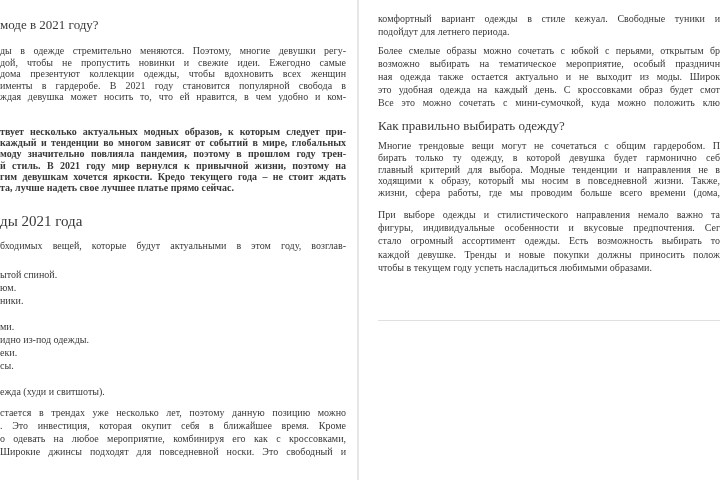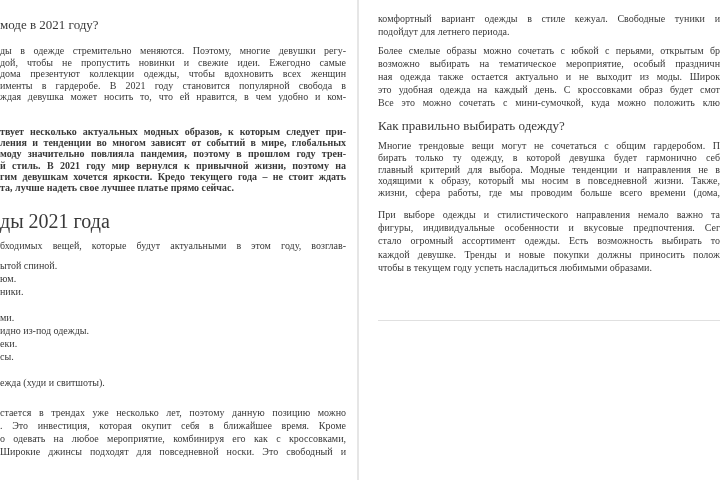--- a/index.html
+++ b/index.html
@@ -63,7 +63,7 @@
 
     <div class="blk b-p2">
       <div class="ln j">твует несколько актуальных модных образов, к которым следует при-</div>
-      <div class="ln j">ления и тенденции во многом зависят от событий в мире, глобальных</div>
+      <div class="ln j">каждый и тенденции во многом зависят от событий в мире, глобальных</div>
       <div class="ln j">моду значительно повлияла пандемия, поэтому в прошлом году трен-</div>
       <div class="ln j">й стиль. В 2021 году мир вернулся к привычной жизни, поэтому на</div>
       <div class="ln j">гим девушкам хочется яркости. Кредо текущего года – не стоит ждать</div>

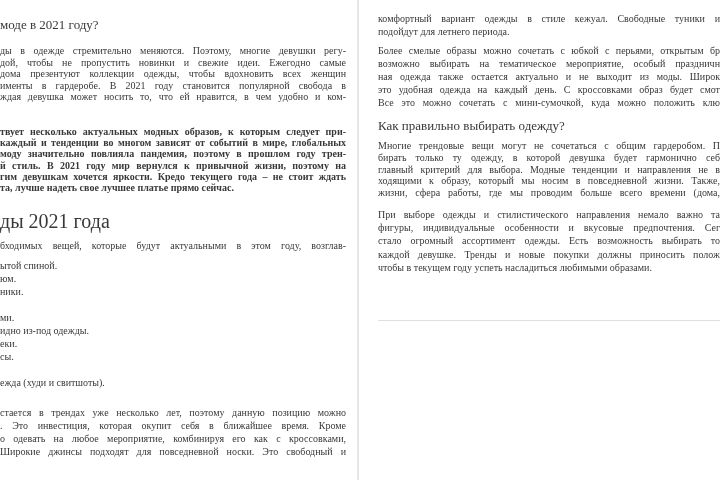--- a/index.html
+++ b/index.html
@@ -18,7 +18,7 @@
   
   .s { text-align:left; white-space:nowrap; }
   .h1 { font-size:13px; line-height:24px; white-space:nowrap;font-family:Liberation Serif, serif; }
-  .h2 { font-size:20px; line-height:21px; white-space:nowrap; }
+  .h2 { font-size:15px; line-height:21px; white-space:nowrap; }
   .h3 { font-size:13px; line-height:22px; white-space:nowrap; }
 
   .left .b-h1  { top:13px; }

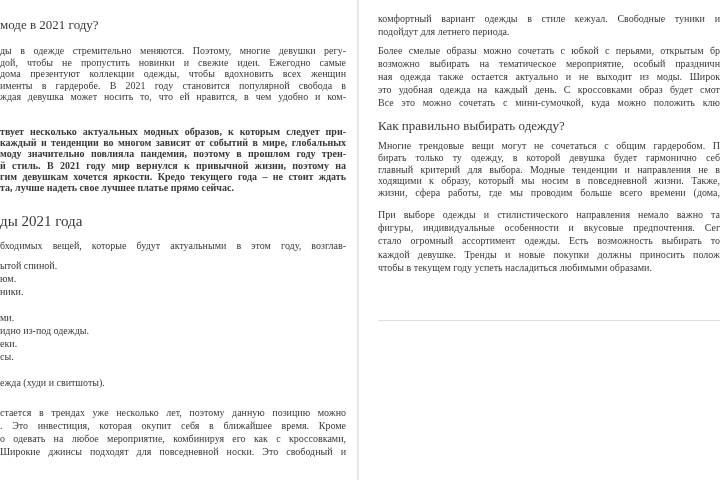--- a/index.html
+++ b/index.html
@@ -26,7 +26,7 @@
   .left .b-p2  { top:126px; } .b-p2 .ln { line-height:11.2px; height:11.2px;font-weight:bold; }
   .left .b-h2  { top:211px; }
   .left .b-p3  { top:240px; } .b-p3 .ln { line-height:11.5px; height:11.5px; }
-  .left .b-list{ top:259px; } .b-list .ln, .b-list .gap { line-height:13px; height:13px; }
+  .left .b-list{ top:268px; } .b-list .ln, .b-list .gap { line-height:13px; height:13px; }
   .left .b-p4  { top:406px; } .b-p4 .ln { line-height:13px; height:13px; }
 
   .right .b-rp1 { top:13px; }  .b-rp1 .ln { line-height:12.6px; height:12.6px; }

